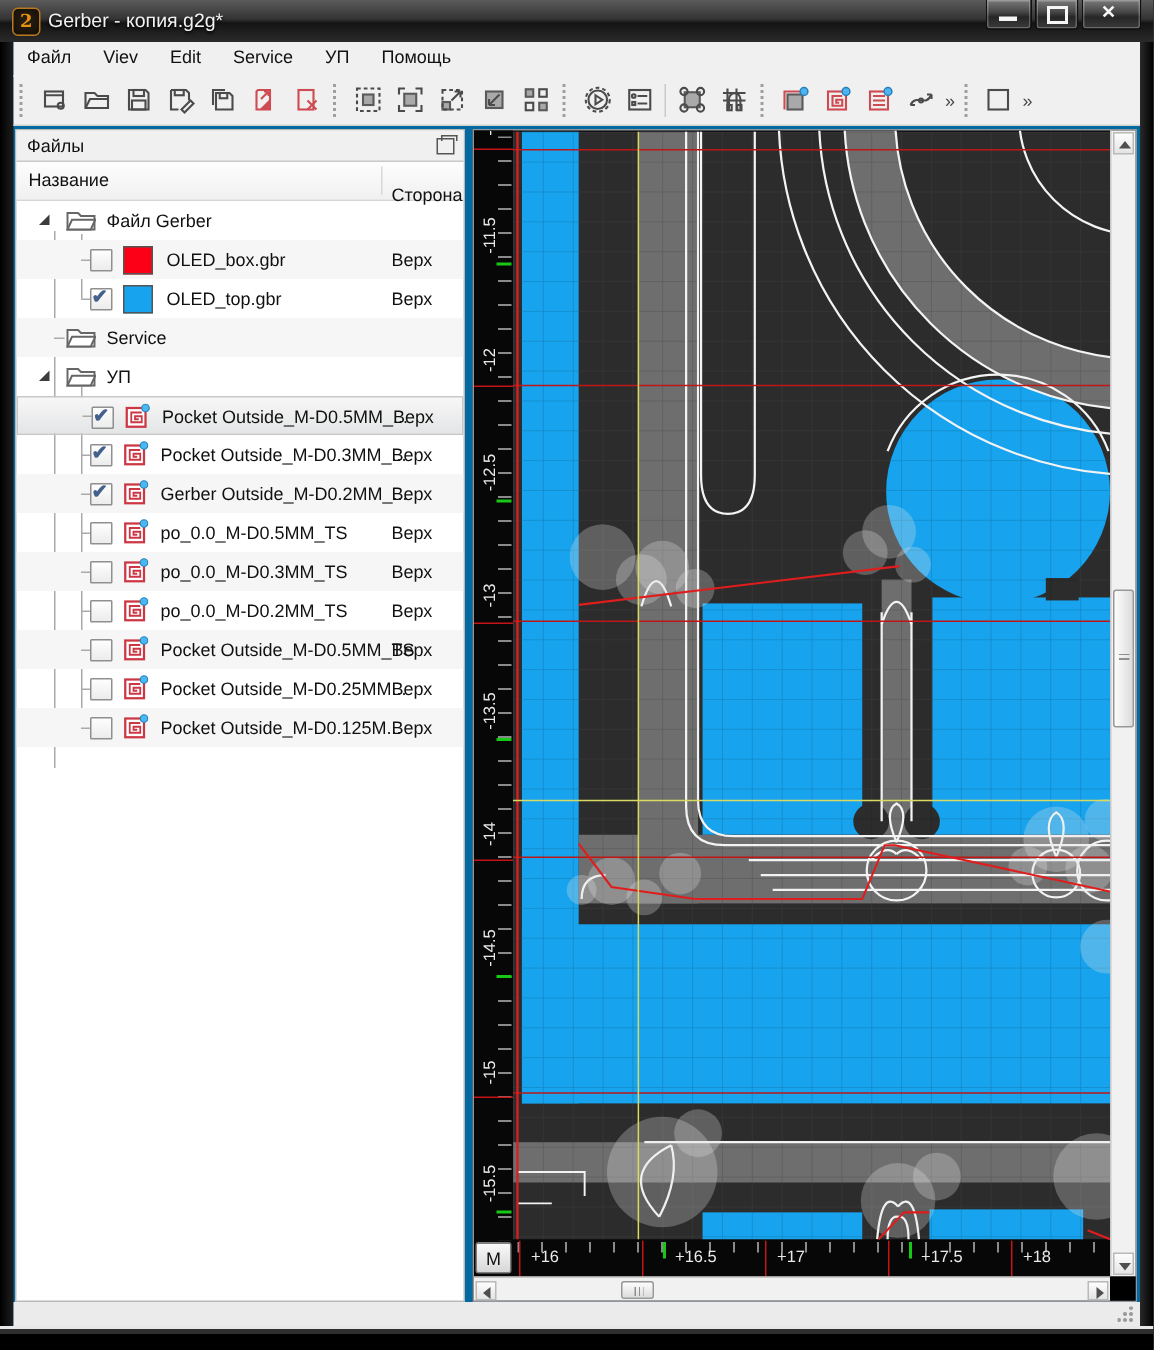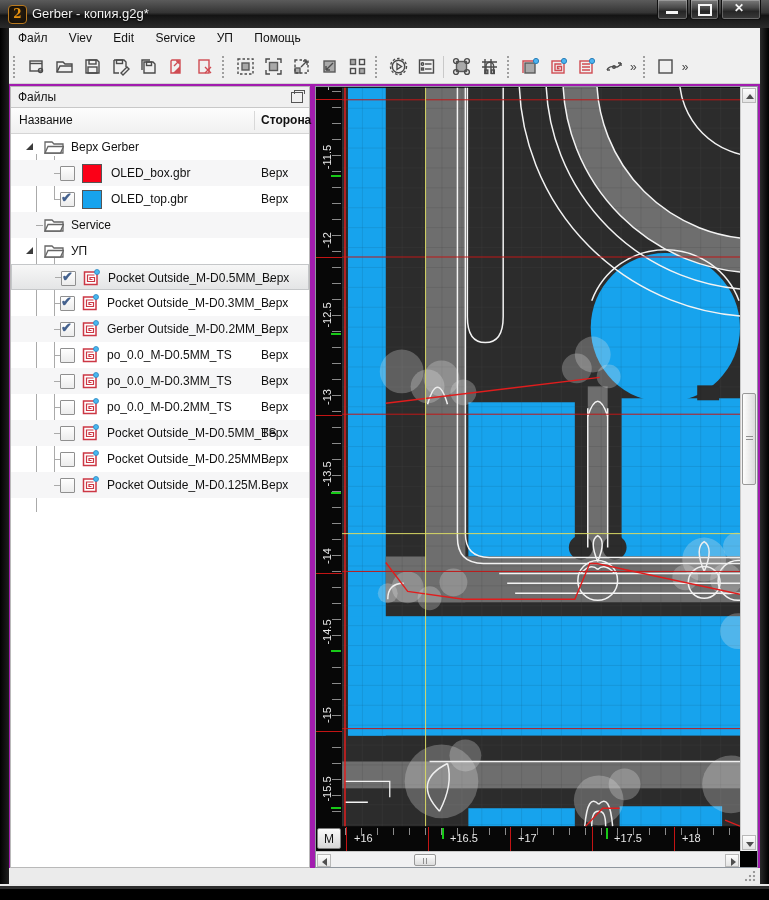--- a/index.html
+++ b/index.html
@@ -23,7 +23,7 @@
   #frame-l{left:0;top:28px;width:9px;height:872px;}
   #frame-r{left:760px;top:28px;width:9px;height:872px;background:linear-gradient(to left,#000,#2a2a2a);}
   #frame-b{left:0;top:884px;width:769px;height:16px;background:linear-gradient(#e8e8e8 0 2px,#2e2e2e 2px 5px,#000 5px);}
-  #client{position:absolute;left:9px;top:28px;width:751px;height:856px;background:#a21caf;}
+  #client{position:absolute;left:9px;top:28px;width:751px;height:856px;background:#0369a1;}
   
   #menubar{position:absolute;left:0;top:0;width:751px;height:22px;background:#f0f0f0;border-bottom:1px solid #e0e0e0;}
   .menu-item{display:inline-block;padding:3px 9px 0 9px;height:19px;cursor:default;}

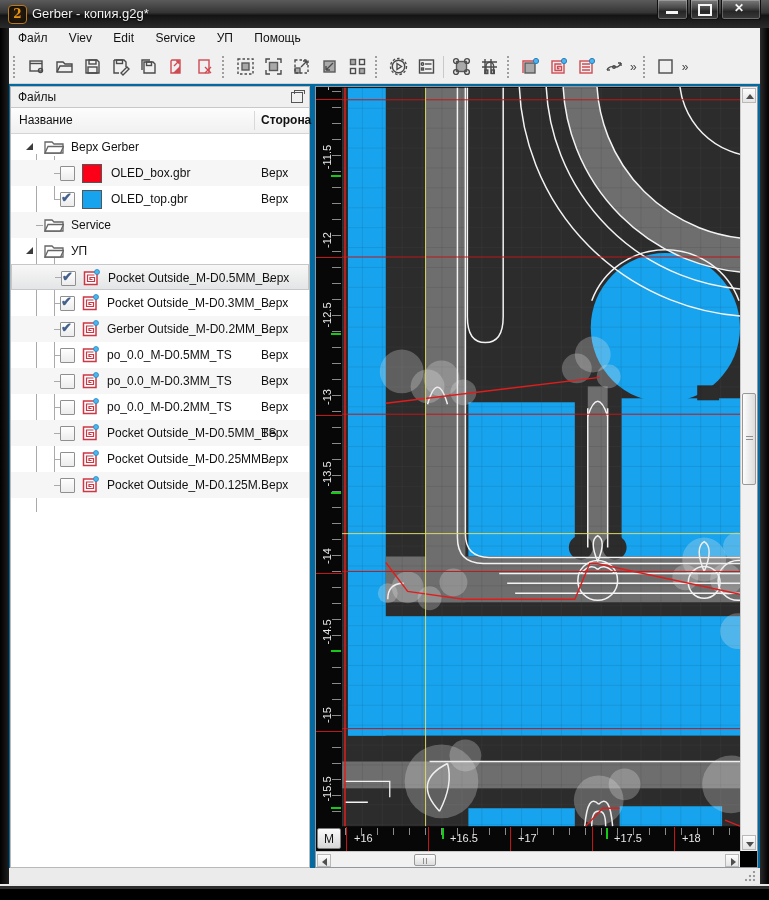--- a/index.html
+++ b/index.html
@@ -48,7 +48,7 @@
   #fp-float:before{content:"";position:absolute;left:2px;top:-3px;width:9px;height:3px;border:1px solid #555;border-bottom:none;}
   #fp-cols{position:absolute;left:0;top:21px;right:0;height:25px;background:linear-gradient(#fdfdfd,#f0f0f0);
     border-bottom:1px solid #d5d5d5;}
-  #fp-cols .c1{position:absolute;left:8px;top:5px;} #fp-cols .c2{position:absolute;left:250px;top:5px;font-weight:bold;}
+  #fp-cols .c1{position:absolute;left:8px;top:5px;} #fp-cols .c2{position:absolute;left:250px;top:15px;}
   #fp-cols .cdiv{position:absolute;left:243px;top:3px;bottom:3px;width:1px;background:#d8d8d8;}
   #tree{position:absolute;left:0;top:47px;right:0;bottom:0;overflow:hidden;}
   .trow{position:absolute;left:0;right:0;height:26px;}

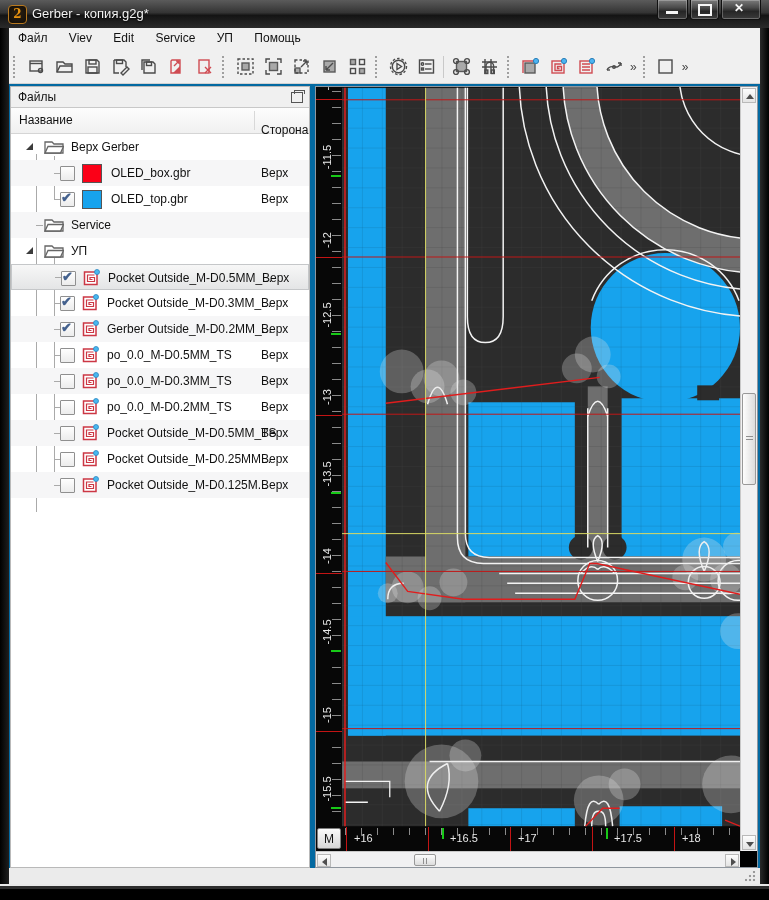--- a/index.html
+++ b/index.html
@@ -322,7 +322,7 @@
               <path d="M1,14 V3 H8 l2,2 H19 V14 Z" fill="#fff" stroke="#666" stroke-width="1.3"></path>
               <path d="M1,14 L4,7.5 H19.5 L16.5,14 Z" fill="#fff" stroke="#666" stroke-width="1.3"></path>
             </svg>
-          <span class="tlabel" style="left:60px">Верх Gerber</span>
+          <span class="tlabel" style="left:60px">Файл Gerber</span>
         </div>
 
         <div class="trow alt" style="top:26px">

